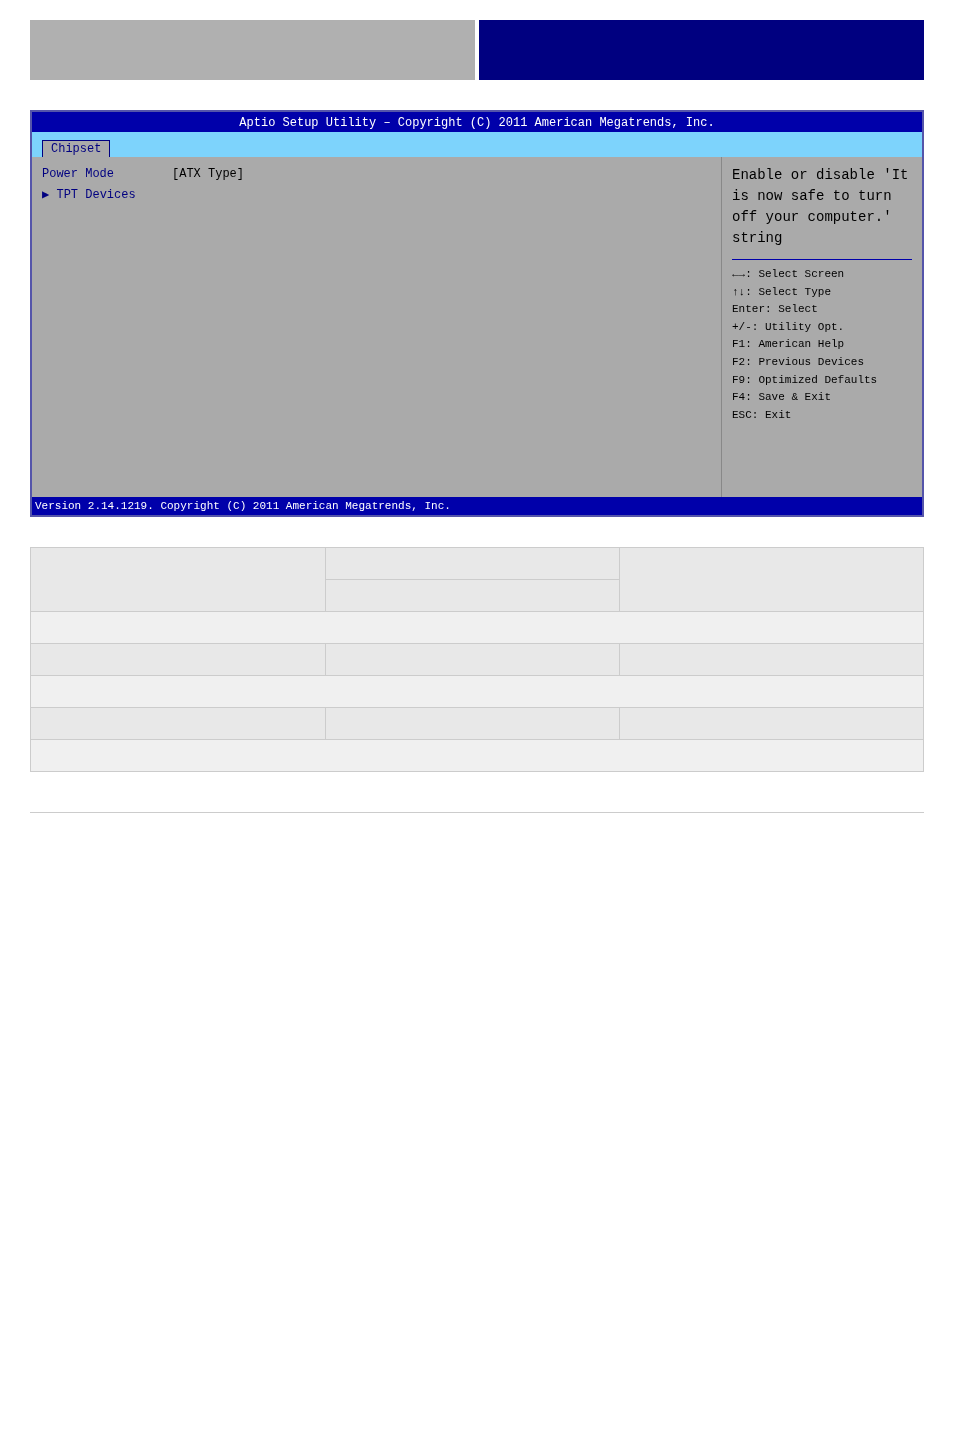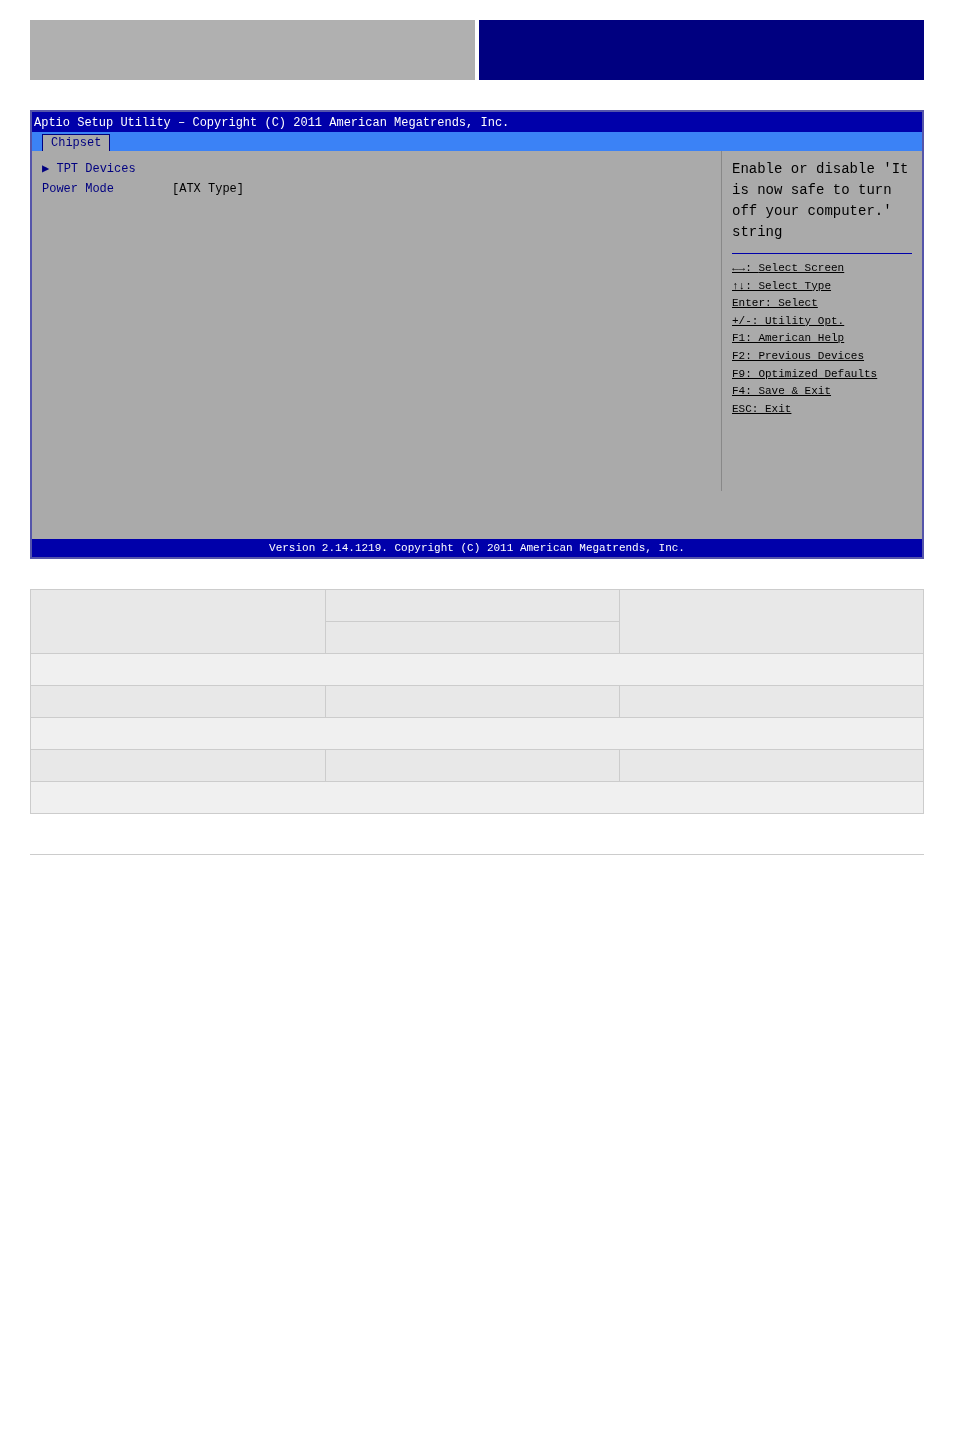--- a/index.html
+++ b/index.html
@@ -40,6 +40,7 @@
     .bios-title-bar {
       background: #0000aa;
       color: #ffffff;
+      text-align: center;
       padding: 4px 2px 2px 2px;
       font-size: 12px;
     }

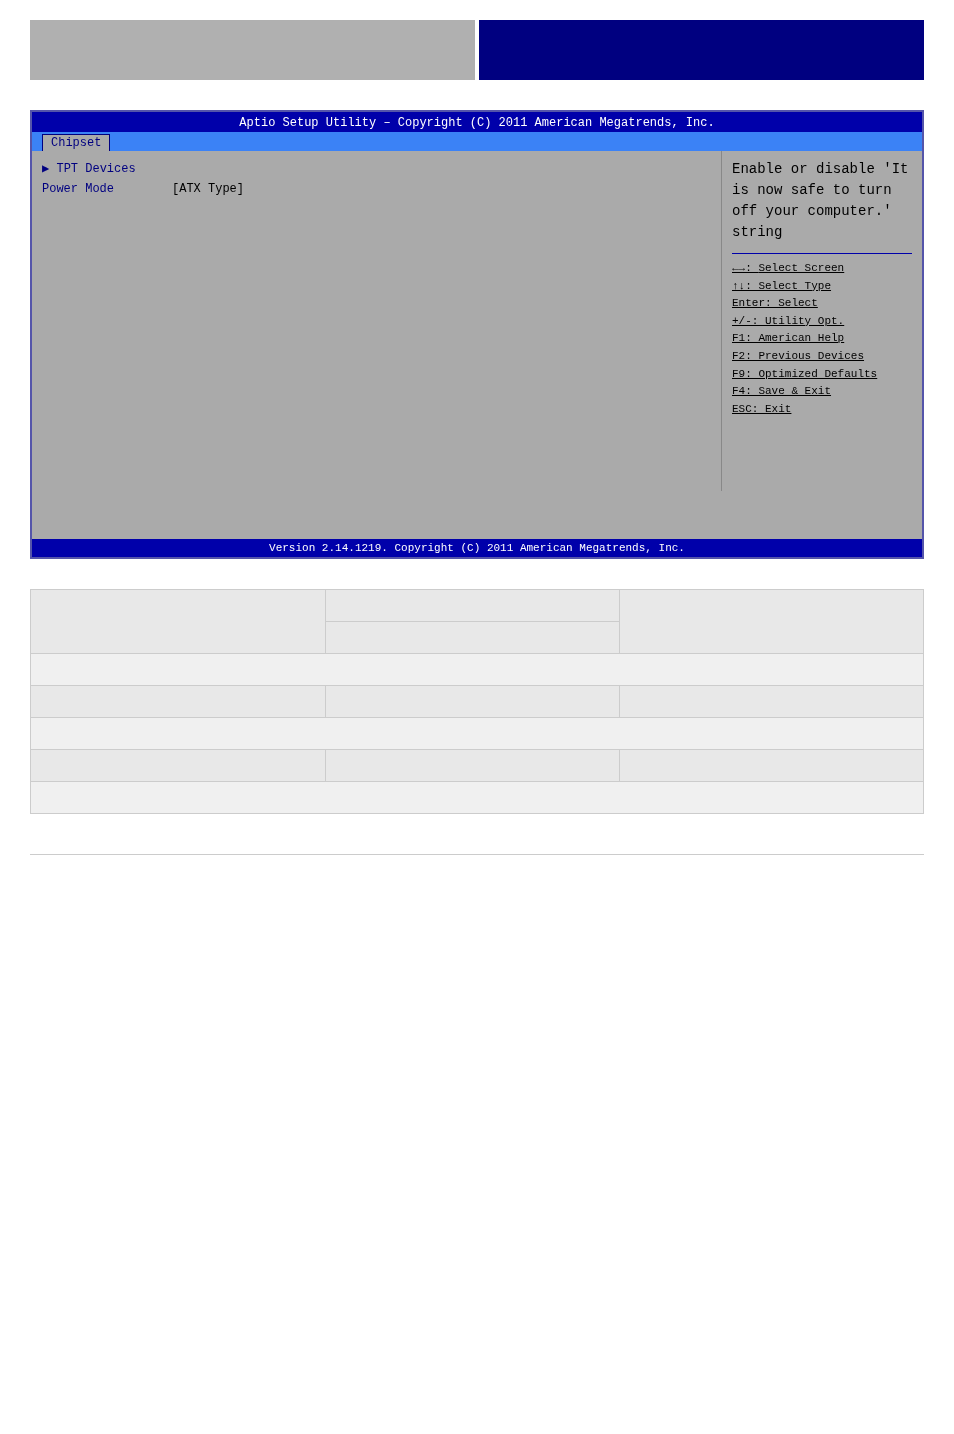--- a/index.html
+++ b/index.html
@@ -46,9 +46,9 @@
     }
 
     .bios-tab-row {
-      background: #3b82f6;
-      display: flex;
-      padding: 2px 0 0 10px;
+      background: #7dd3fc;
+      display: flex;
+      padding: 8px 0 0 10px;
     }
 
     .bios-tab {

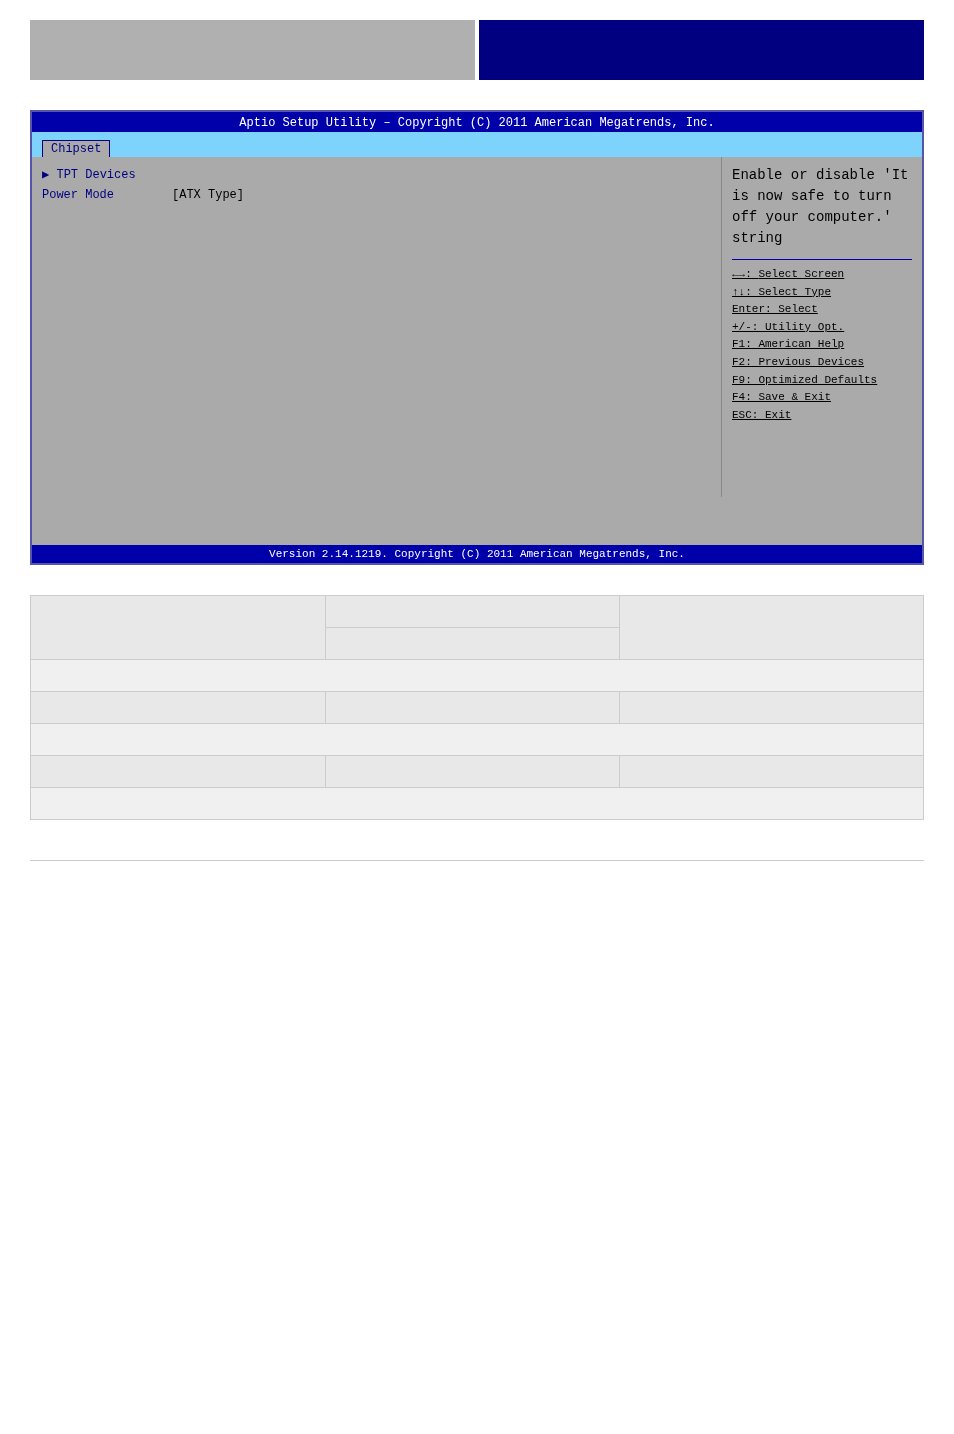--- a/index.html
+++ b/index.html
@@ -179,12 +179,12 @@
   <div class="bios-main">
     <div class="bios-left">
       <div class="bios-item">
+        <span class="bios-item-label">Power Mode</span>
+        <span class="bios-item-value">[ATX Type]</span>
+      </div>
+      <div class="bios-item">
         <span class="bios-item-label arrow">TPT <span>Devices</span></span>
         <span class="bios-item-value"></span>
-      </div>
-      <div class="bios-item">
-        <span class="bios-item-label">Power Mode</span>
-        <span class="bios-item-value">[ATX Type]</span>
       </div>
     </div>
     <div class="bios-right">

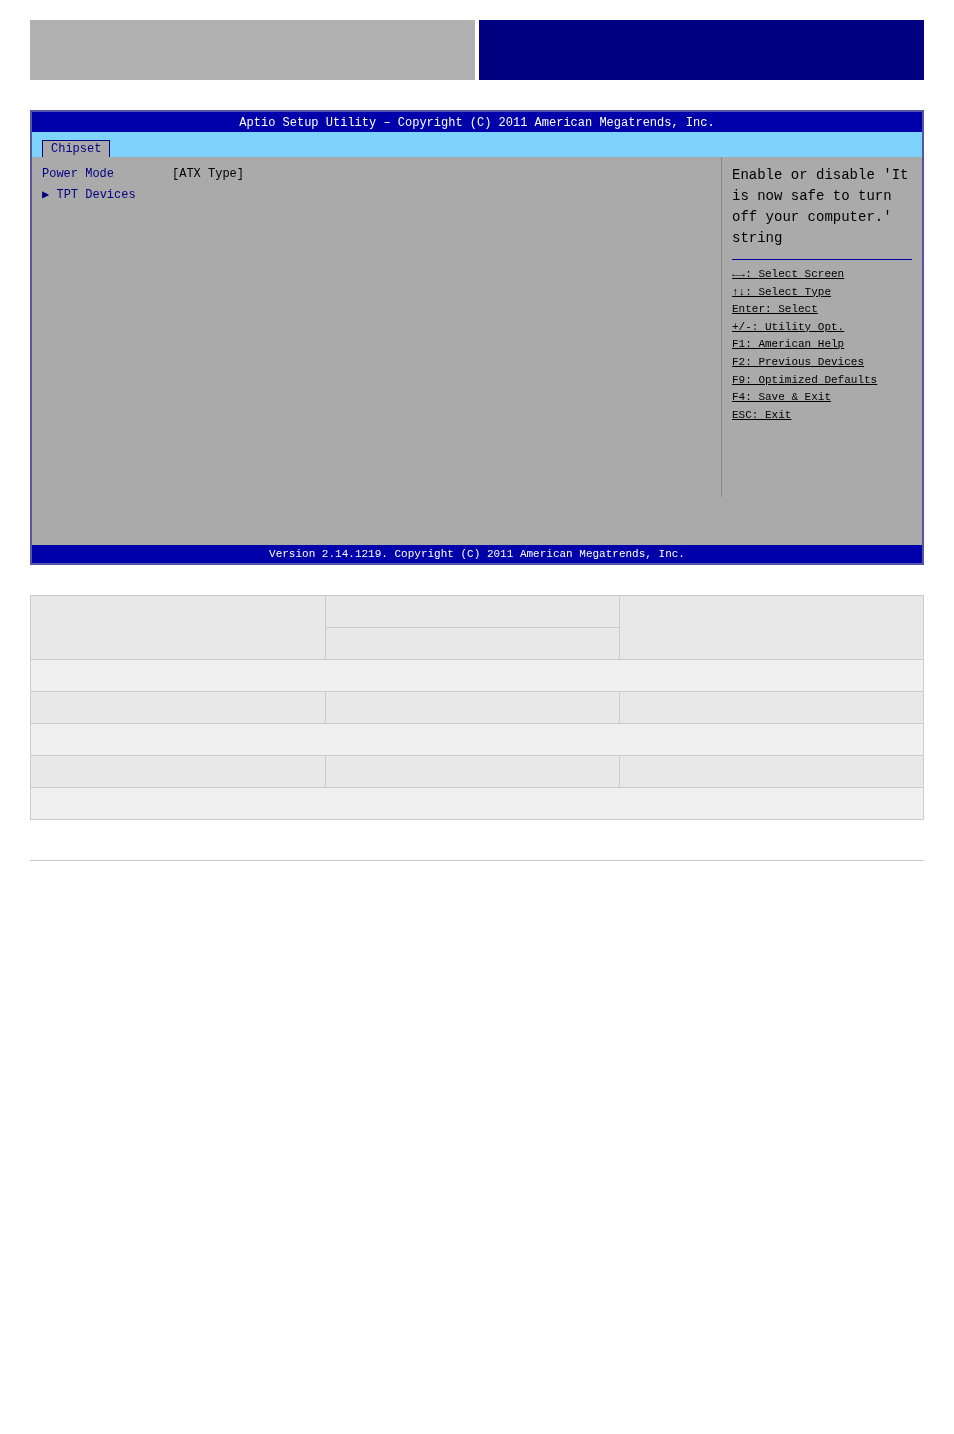--- a/index.html
+++ b/index.html
@@ -120,7 +120,6 @@
       color: #000000;
       font-size: 11px;
       line-height: 1.6;
-      text-decoration: underline;
     }
 
     .bios-footer {

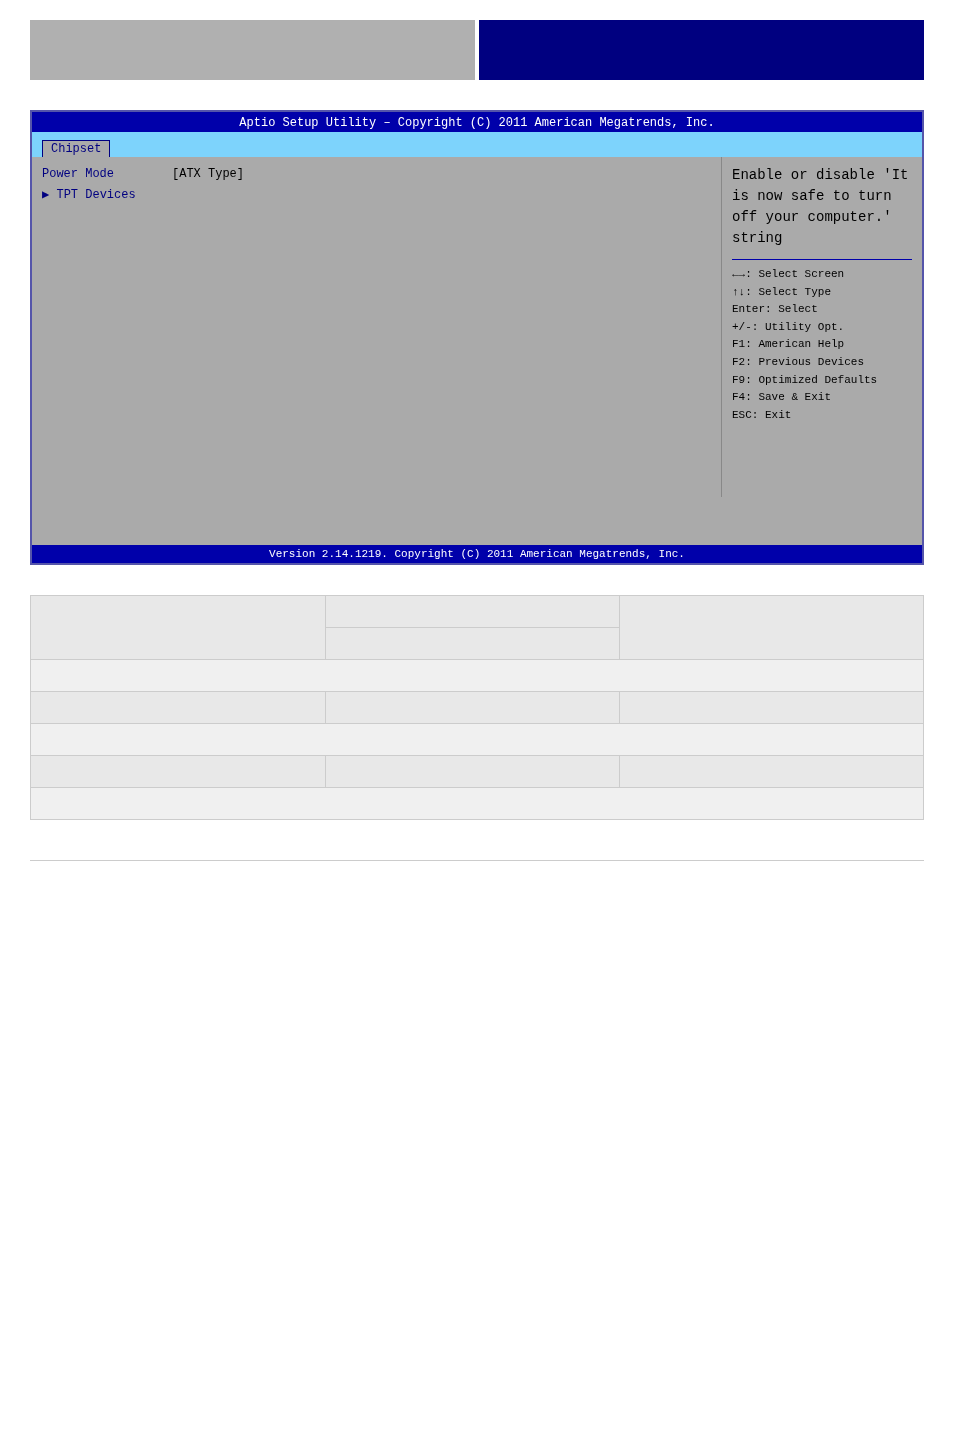--- a/index.html
+++ b/index.html
@@ -125,11 +125,10 @@
     .bios-footer {
       background: #0000aa;
       color: #ffffff;
-      text-align: center;
+      text-align: left;
       padding: 3px;
       font-size: 11px;
       font-family: 'Courier New', Courier, monospace;
-      margin-top: 48px;
     }
 
     

